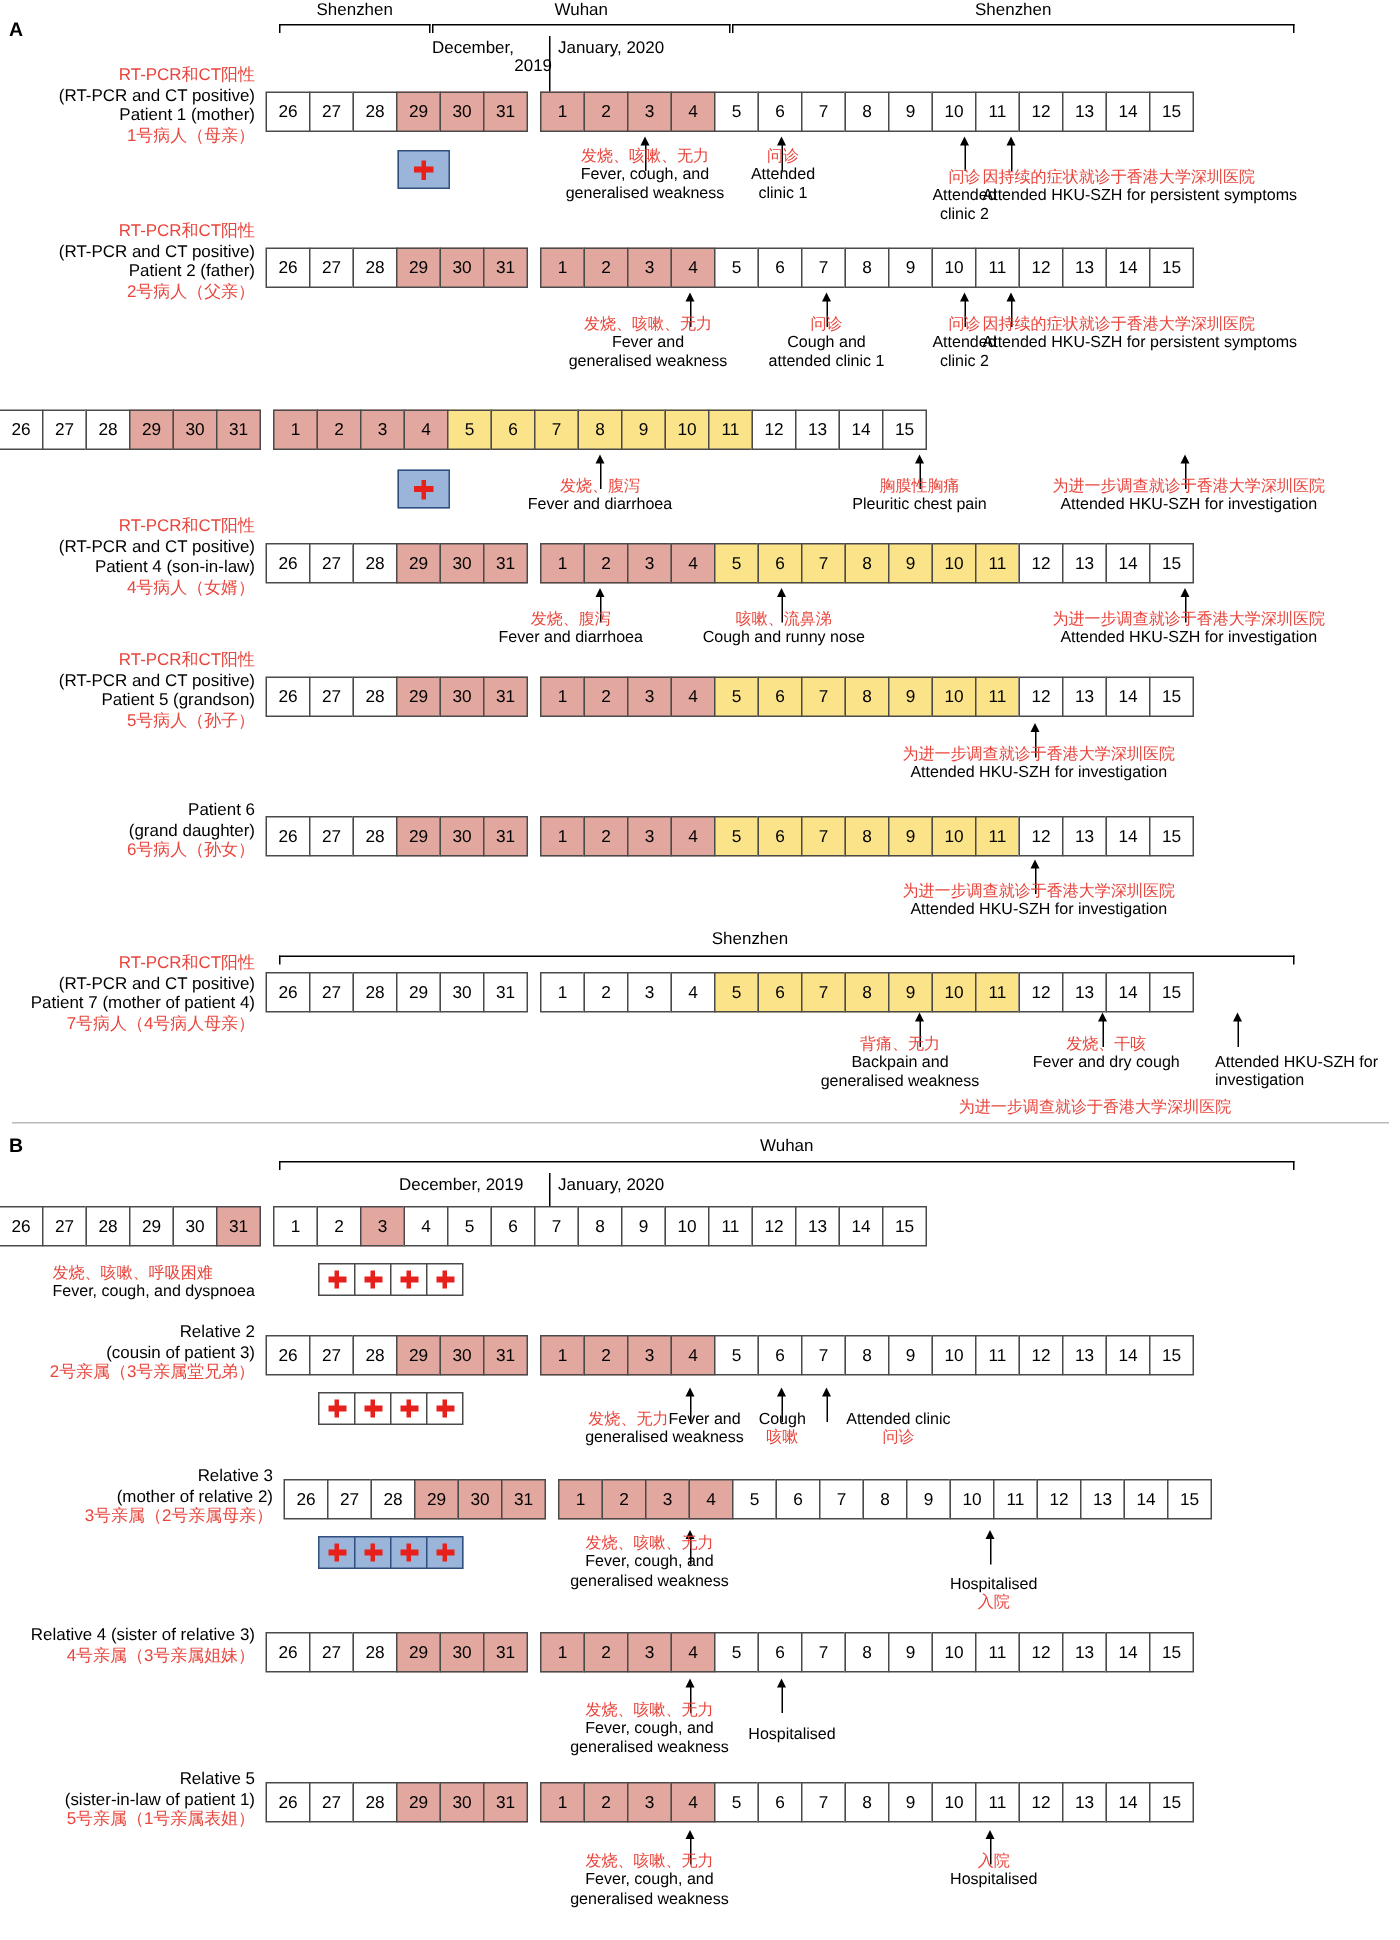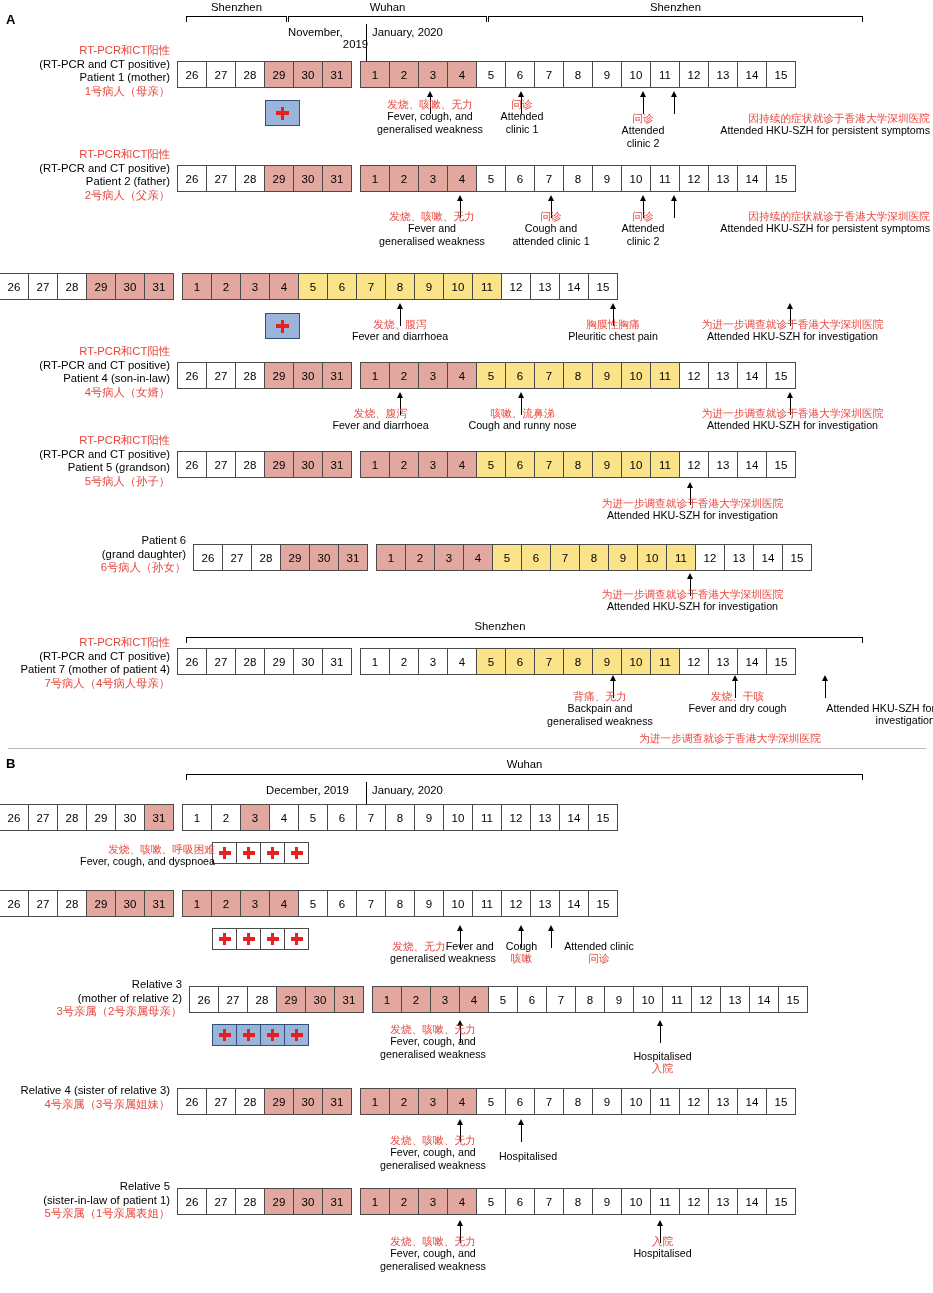--- a/index.html
+++ b/index.html
@@ -158,7 +158,7 @@
 <div class="hdr" style="left:288px; top:1px; width:199px;">Wuhan</div>
 <div class="hdr" style="left:488px; top:1px; width:375px;">Shenzhen</div>
 
-<div class="hdr left" style="left:288px; top:26px; width:80px; text-align:left;">November,</div>
+<div class="hdr left" style="left:288px; top:26px; width:80px; text-align:left;">December,</div>
 <div class="hdr left" style="left:288px; top:38px; width:80px; text-align:right;">2019</div>
 <div class="hdr left" style="left:372px; top:26px; width:110px; text-align:left;">January, 2020</div>
 <div class="vline" style="left:366px; top:24px; height:38px;"></div>

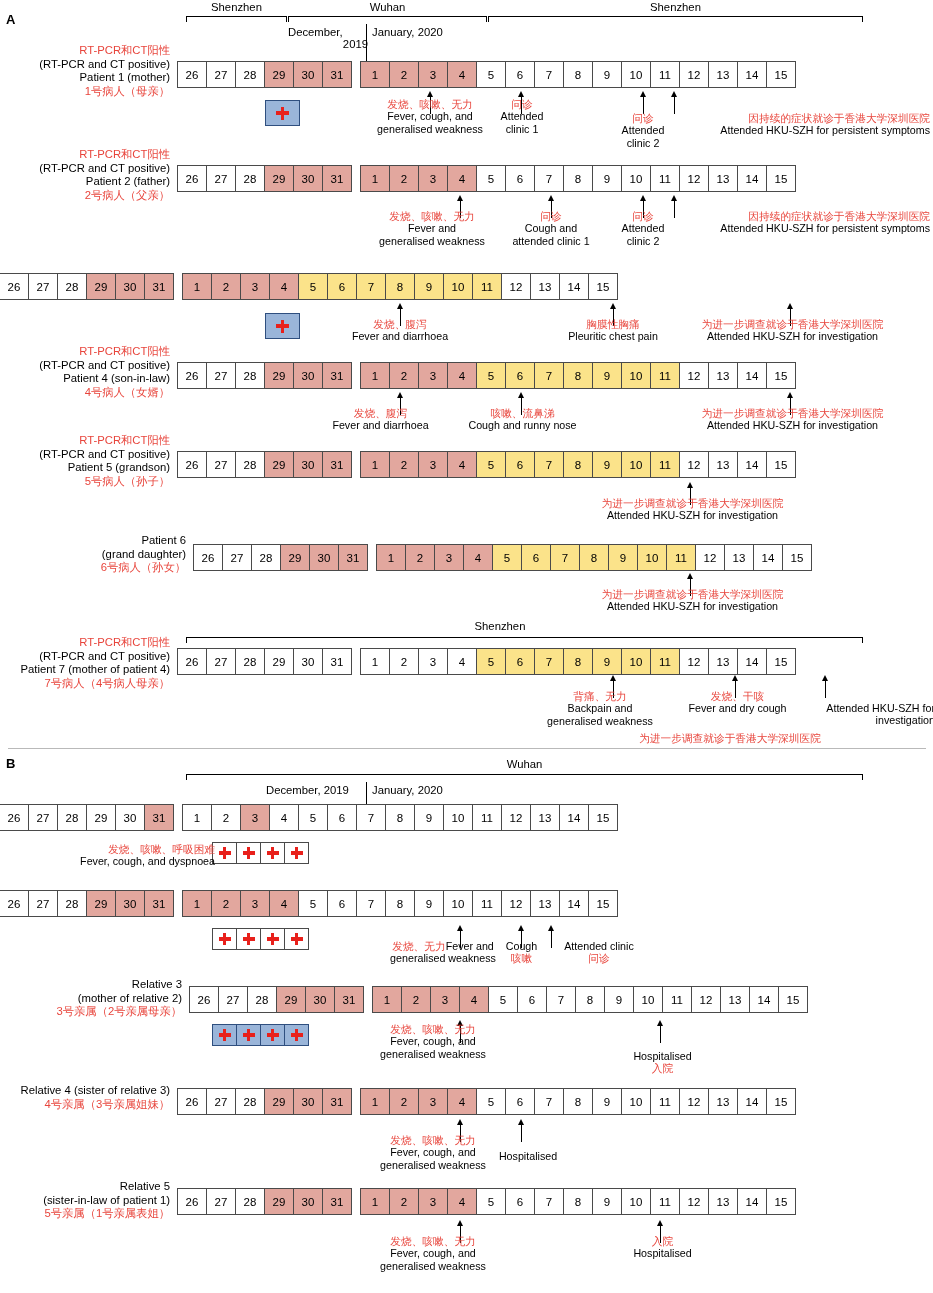--- a/index.html
+++ b/index.html
@@ -84,7 +84,7 @@
     text-align: center;
     white-space: nowrap;
   }
-  .anno.left { text-align: right; }
+  .anno.left { text-align: left; }
   .arrow {
     position: absolute;
     width: 1px;

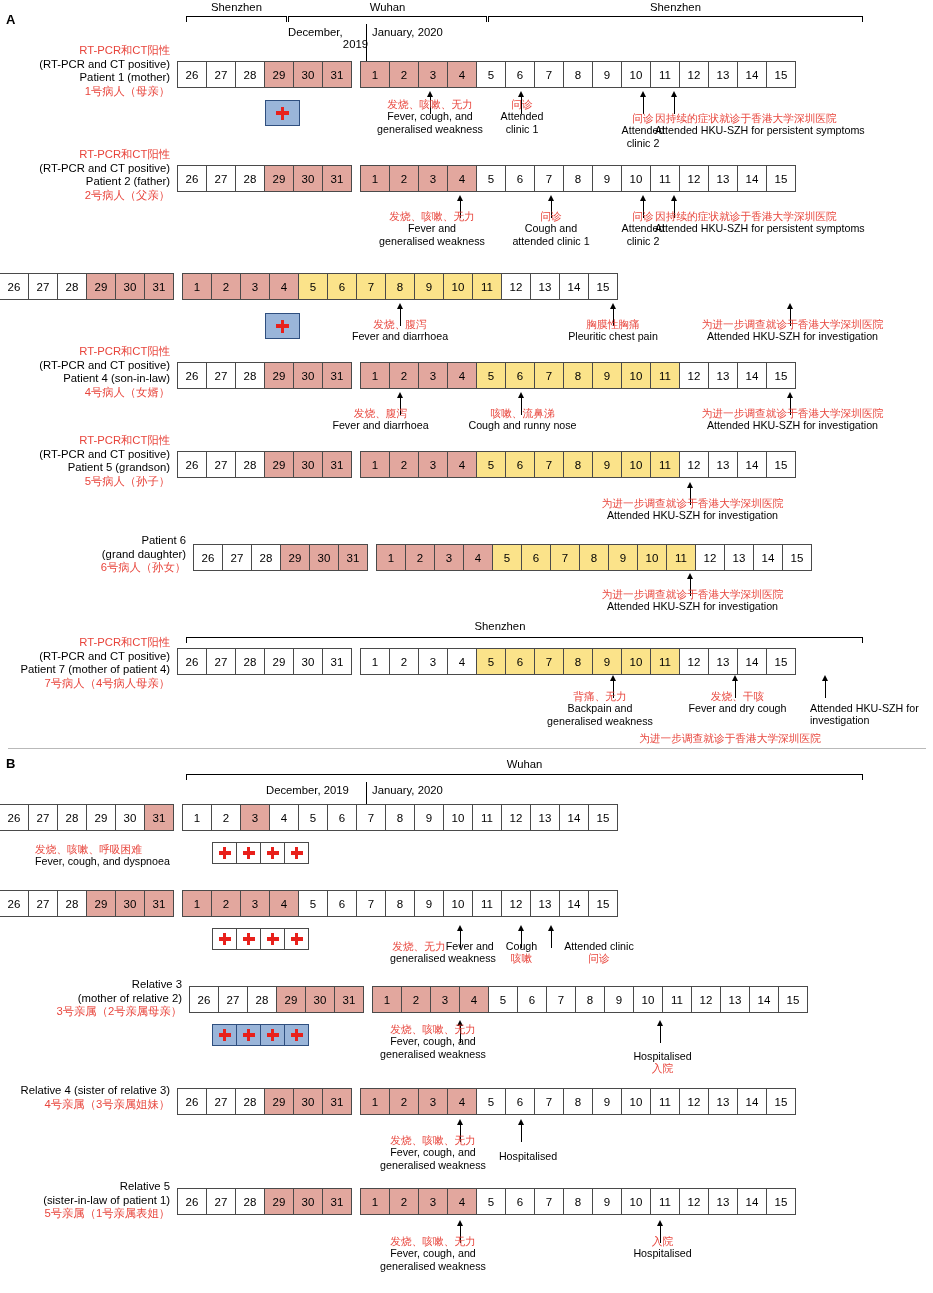--- a/index.html
+++ b/index.html
@@ -403,7 +403,7 @@
   <span class="blk">Attended HKU-SZH for investigation</span>
 </div>
 
-<div class="row" style="left:0px; top:534px;margin-left:16px;">
+<div class="row" style="left:0px; top:534px;">
   <div class="labels">
     <div class="l-blk">Patient 6</div>
     <div class="l-blk">(grand daughter)</div>

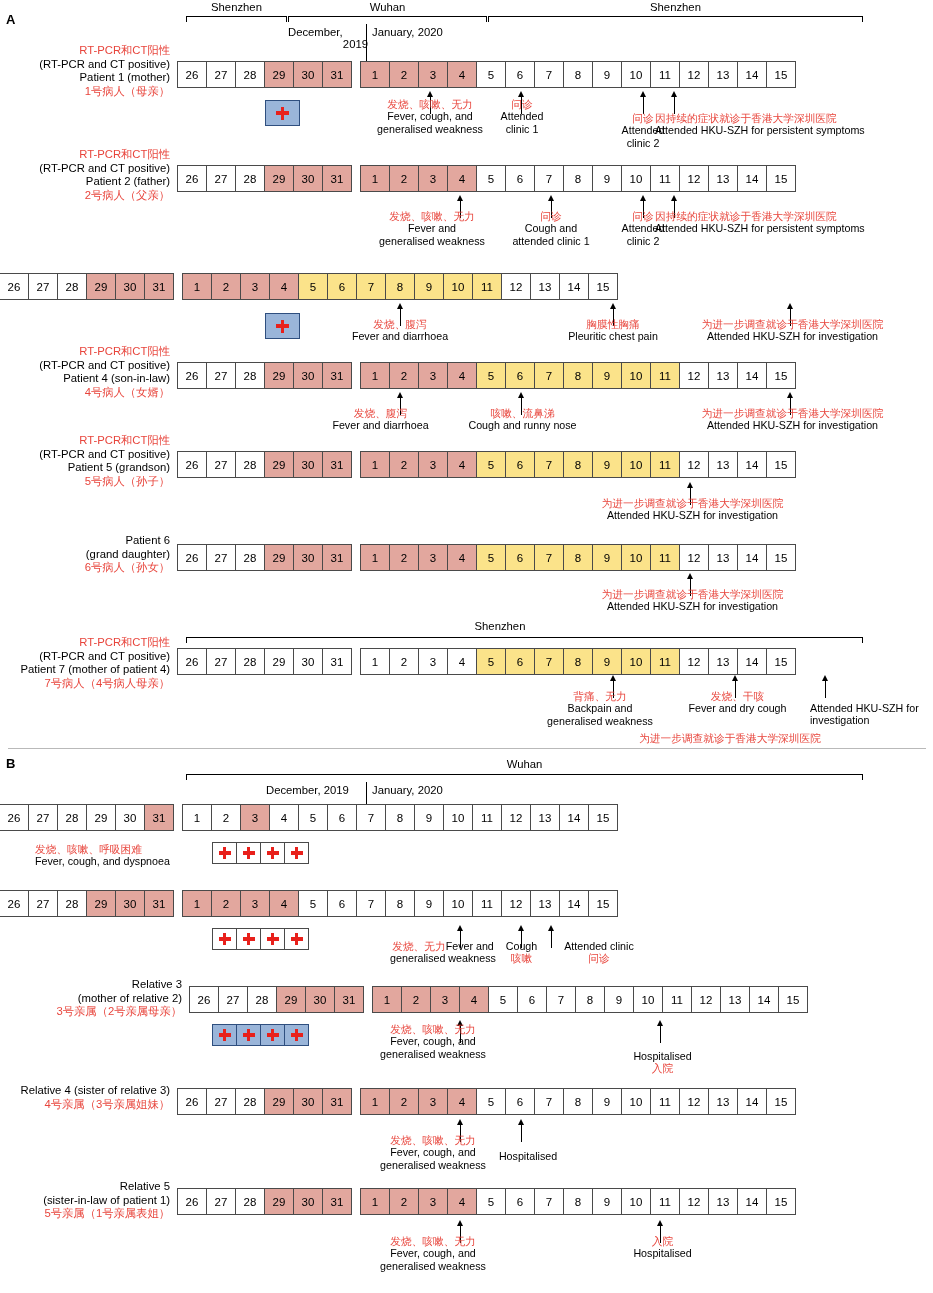--- a/index.html
+++ b/index.html
@@ -550,6 +550,11 @@
 </div>
 
 <div class="row" style="left:0px; top:882px;">
+  <div class="labels">
+    <div class="l-blk">Relative 2</div>
+    <div class="l-blk">(cousin of patient 3)</div>
+    <div class="l-red">2号亲属（3号亲属堂兄弟）</div>
+  </div>
   <div class="cells" style="margin-top:8px;">
     <div class="cell">26</div>
     <div class="cell">27</div>

